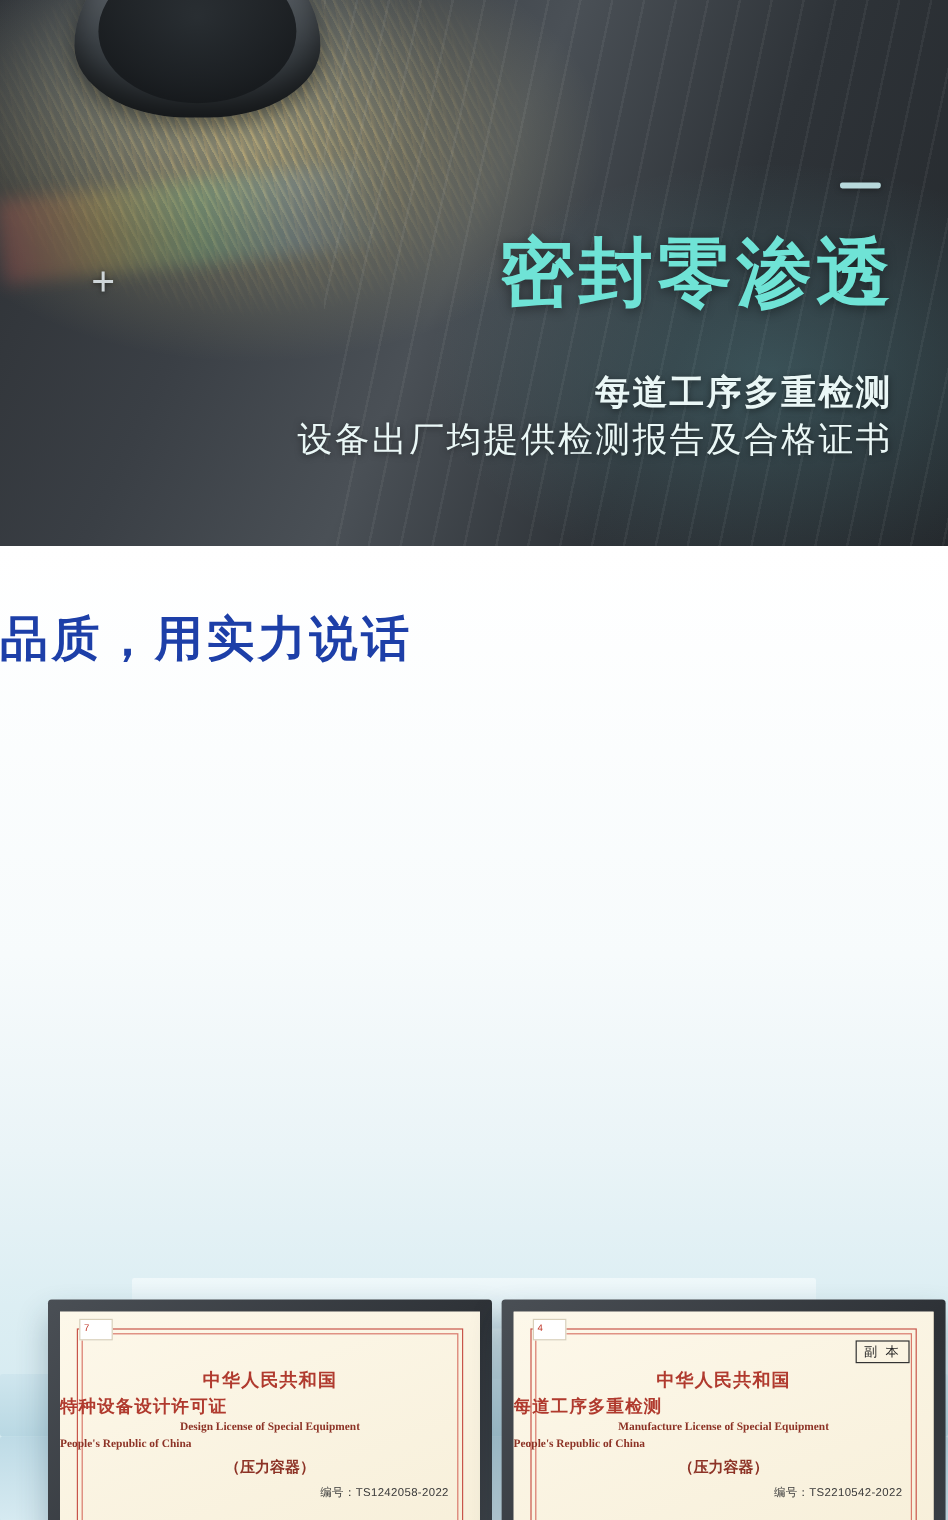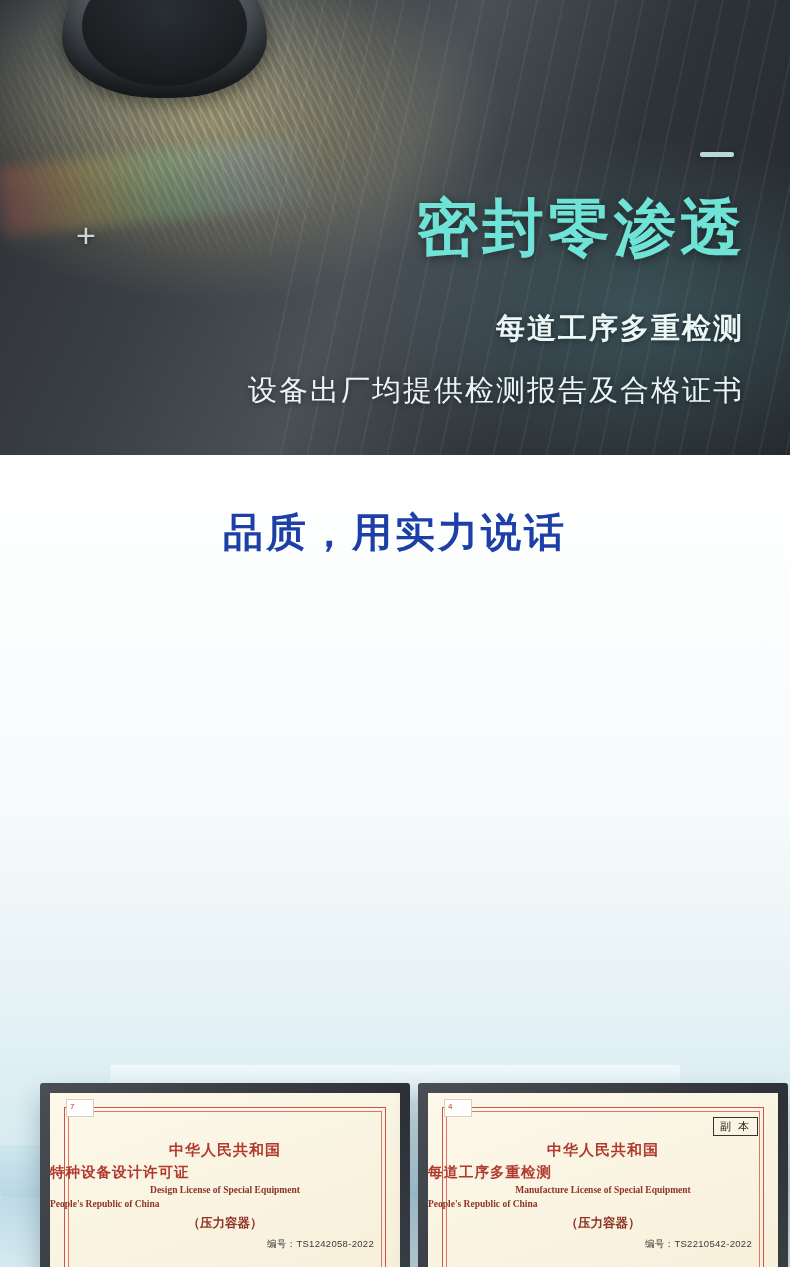--- a/index.html
+++ b/index.html
@@ -75,7 +75,7 @@
     text-shadow:0 1px 6px rgba(0,0,0,.5);
   }
   .hero-sub2{
-    position:absolute;right:46px;top:372px;
+    position:absolute;right:46px;top:349px;
     font-size:29px;line-height:1.25;color:#eaf7f6;font-weight:400;letter-spacing:2px;white-space:nowrap;
     text-shadow:0 1px 6px rgba(0,0,0,.5);
   }

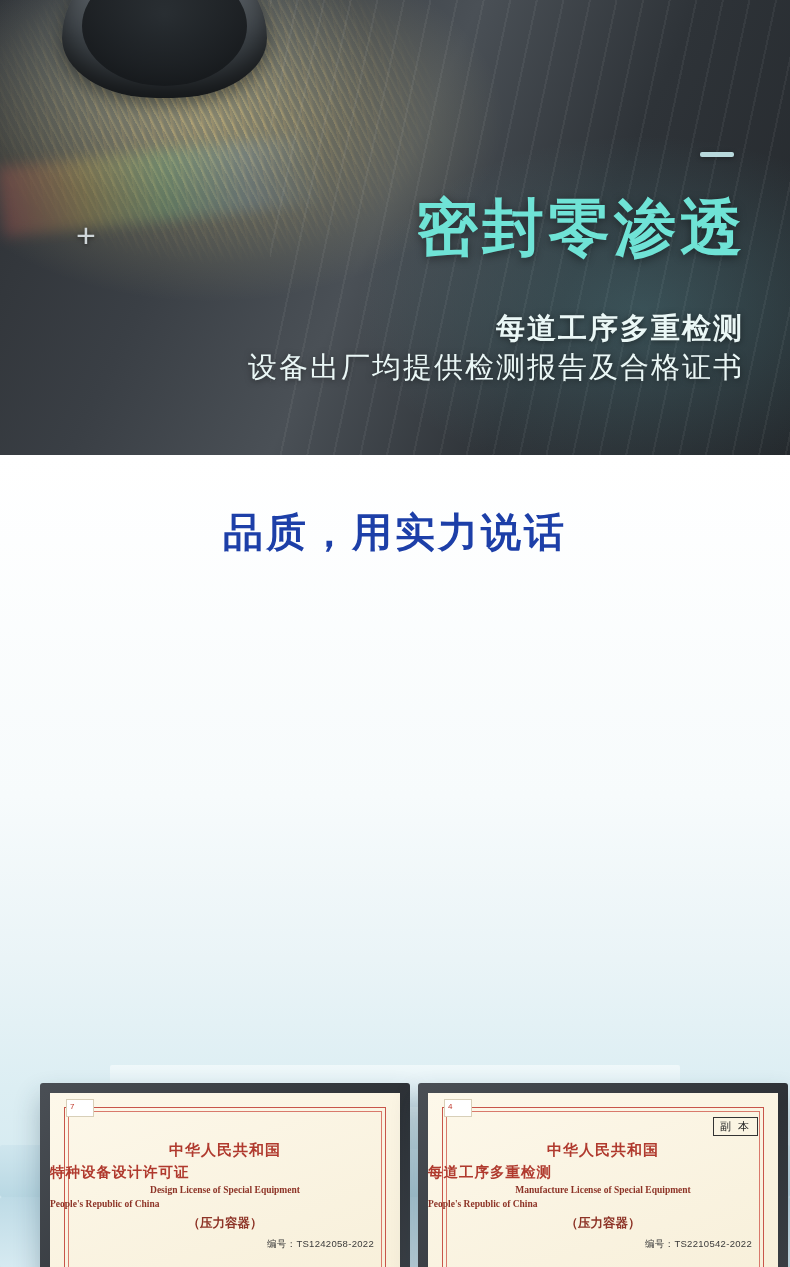--- a/index.html
+++ b/index.html
@@ -87,7 +87,7 @@
     overflow:hidden;
   }
   .sec-title{
-    position:absolute;left:0;right:0;top:50px;text-align:center;
+    position:absolute;left:0;right:0;top:50px;
     font-size:40px;font-weight:700;letter-spacing:3px;color:#1d3fa8;
   }
   .sec-sub{

